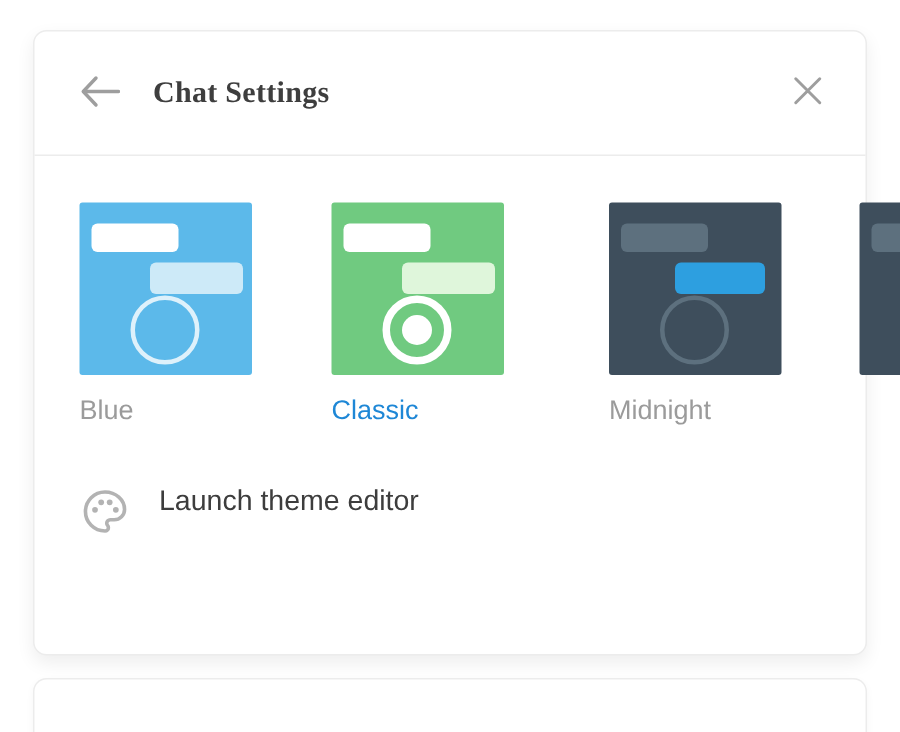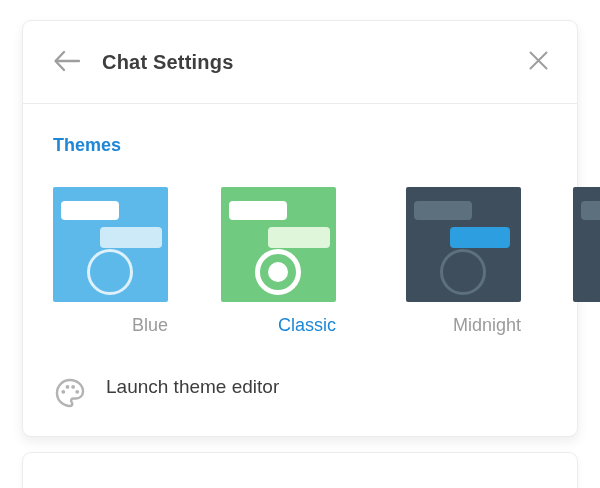--- a/index.html
+++ b/index.html
@@ -39,6 +39,7 @@
     padding: 0 28px 0 30px;
     border-bottom: 1px solid #ececec;
     box-sizing: border-box;
+    font-family: Liberation Serif, serif;
   }
   .icon-btn {
     background: none; border: none; padding: 0;

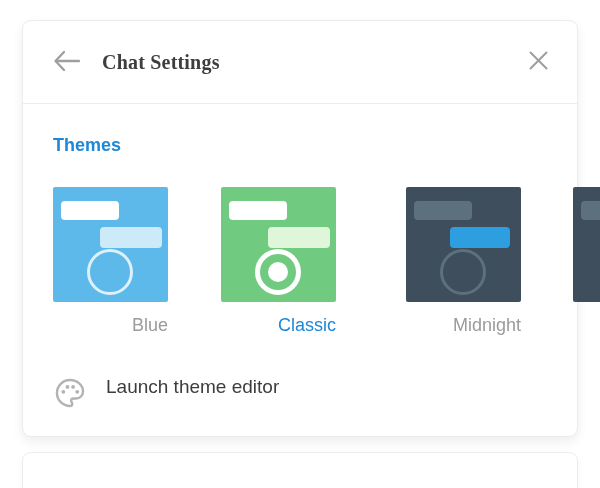--- a/index.html
+++ b/index.html
@@ -154,7 +154,6 @@
   </div>
 
   <div class="content">
-    <div class="section-title">Themes</div>
 
     <div class="themes-row">
 

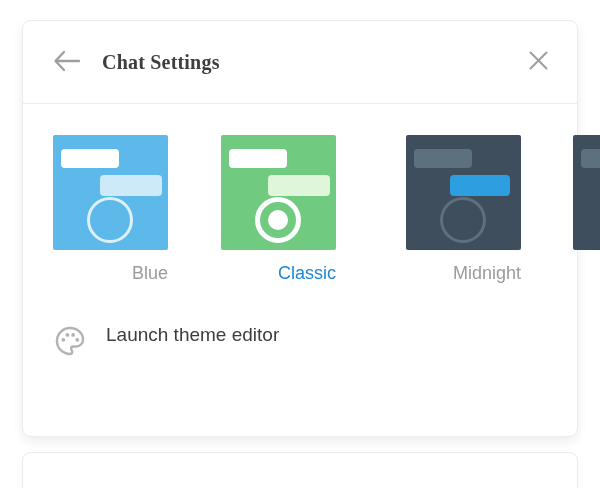--- a/index.html
+++ b/index.html
@@ -110,7 +110,7 @@
   }
   .theme-label {
     margin-top: 13px;
-    text-align: right;
+    text-align: left;
     font-size: 18px;
     color: var(--label-gray, #9b9b9b);
   }

